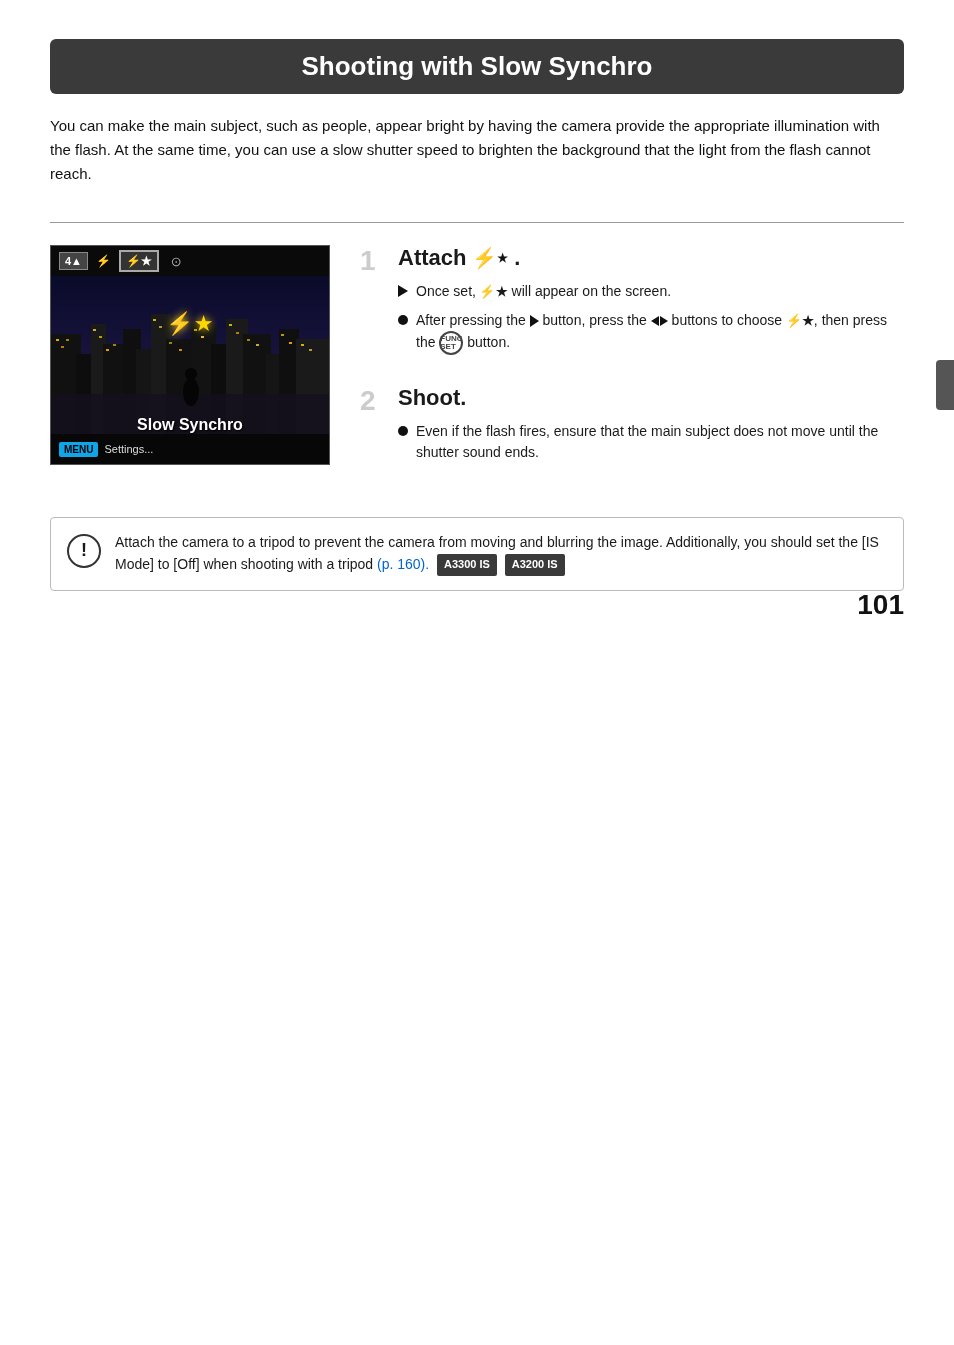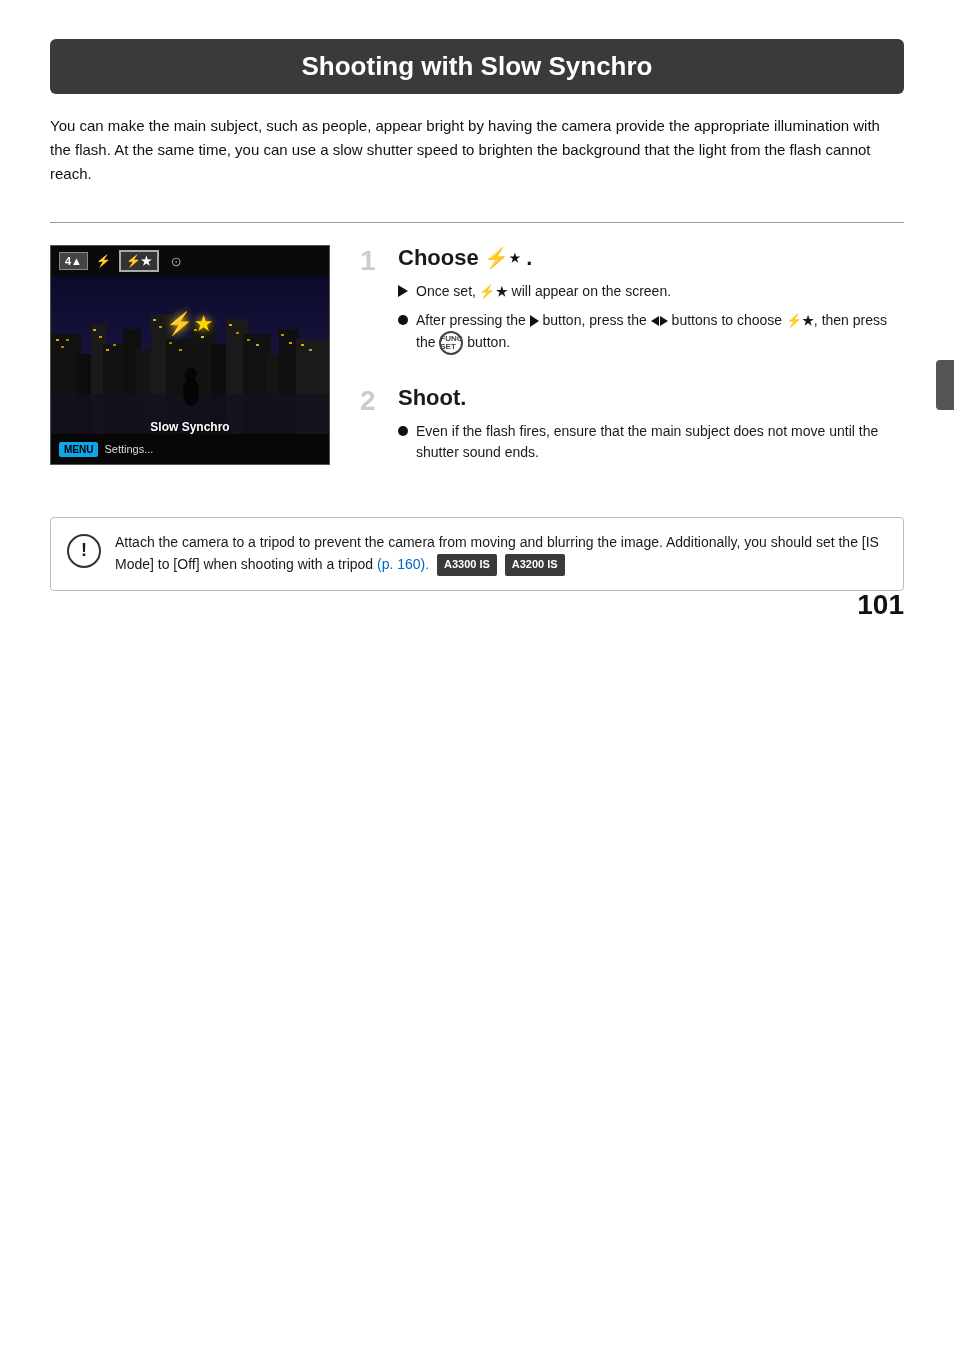--- a/index.html
+++ b/index.html
@@ -458,7 +458,7 @@
         <div class="step-number">1</div>
         <div class="step-content">
           <div class="step-title">
-            <span>Choose </span>
+            <span>Attach </span>
 
             <span class="slow-synchro-icon">
               <span class="lightning">⚡</span>

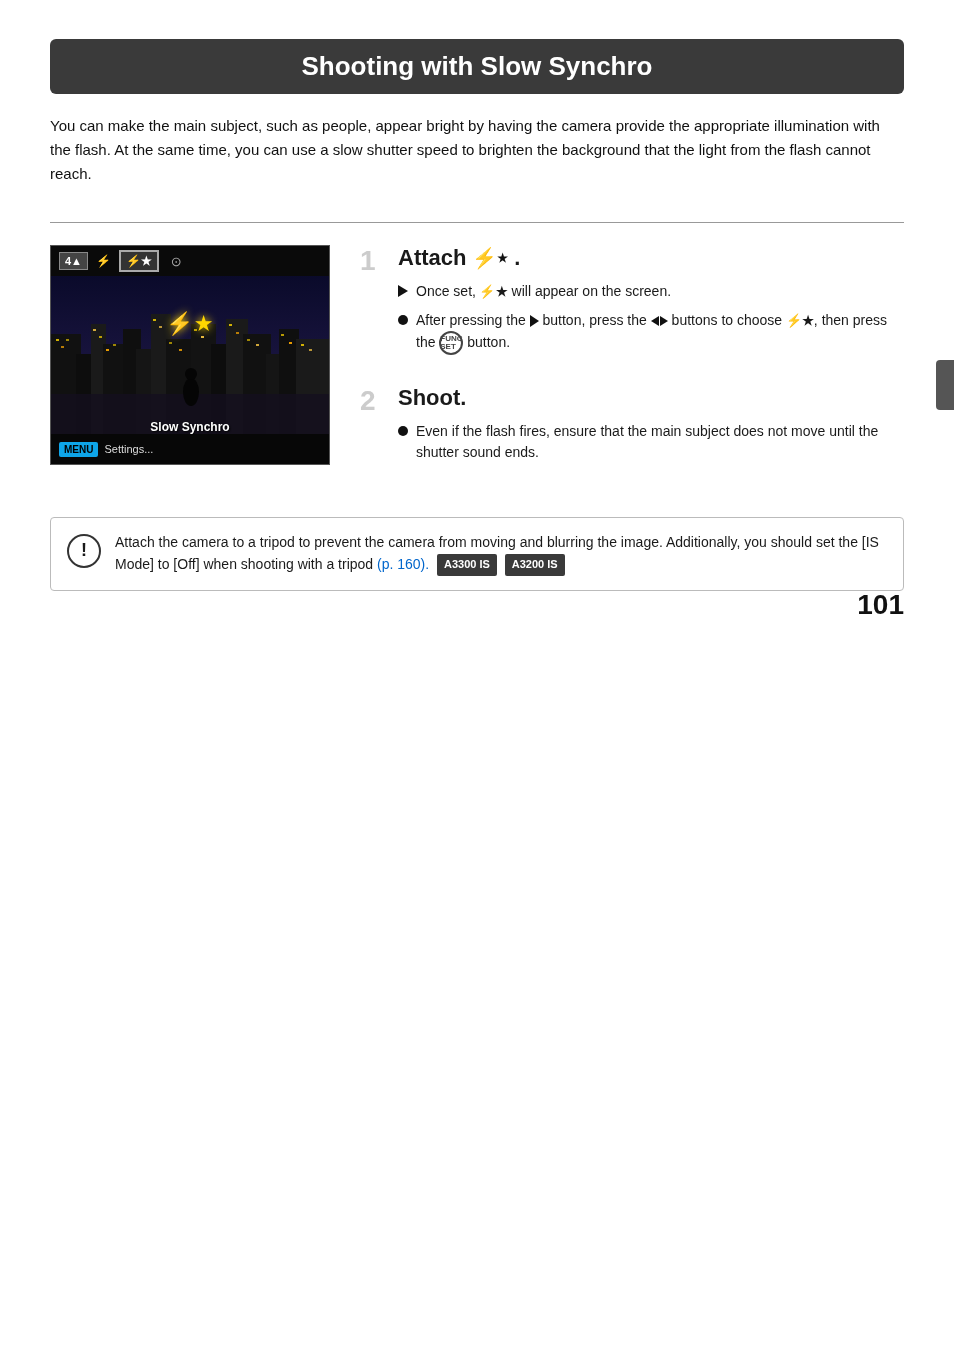--- a/index.html
+++ b/index.html
@@ -123,7 +123,7 @@
       left: 0; right: 0;
       text-align: center;
       color: #fff;
-      font-size: 12px;
+      font-size: 16px;
       font-weight: bold;
       text-shadow: 1px 1px 2px #000;
     }

